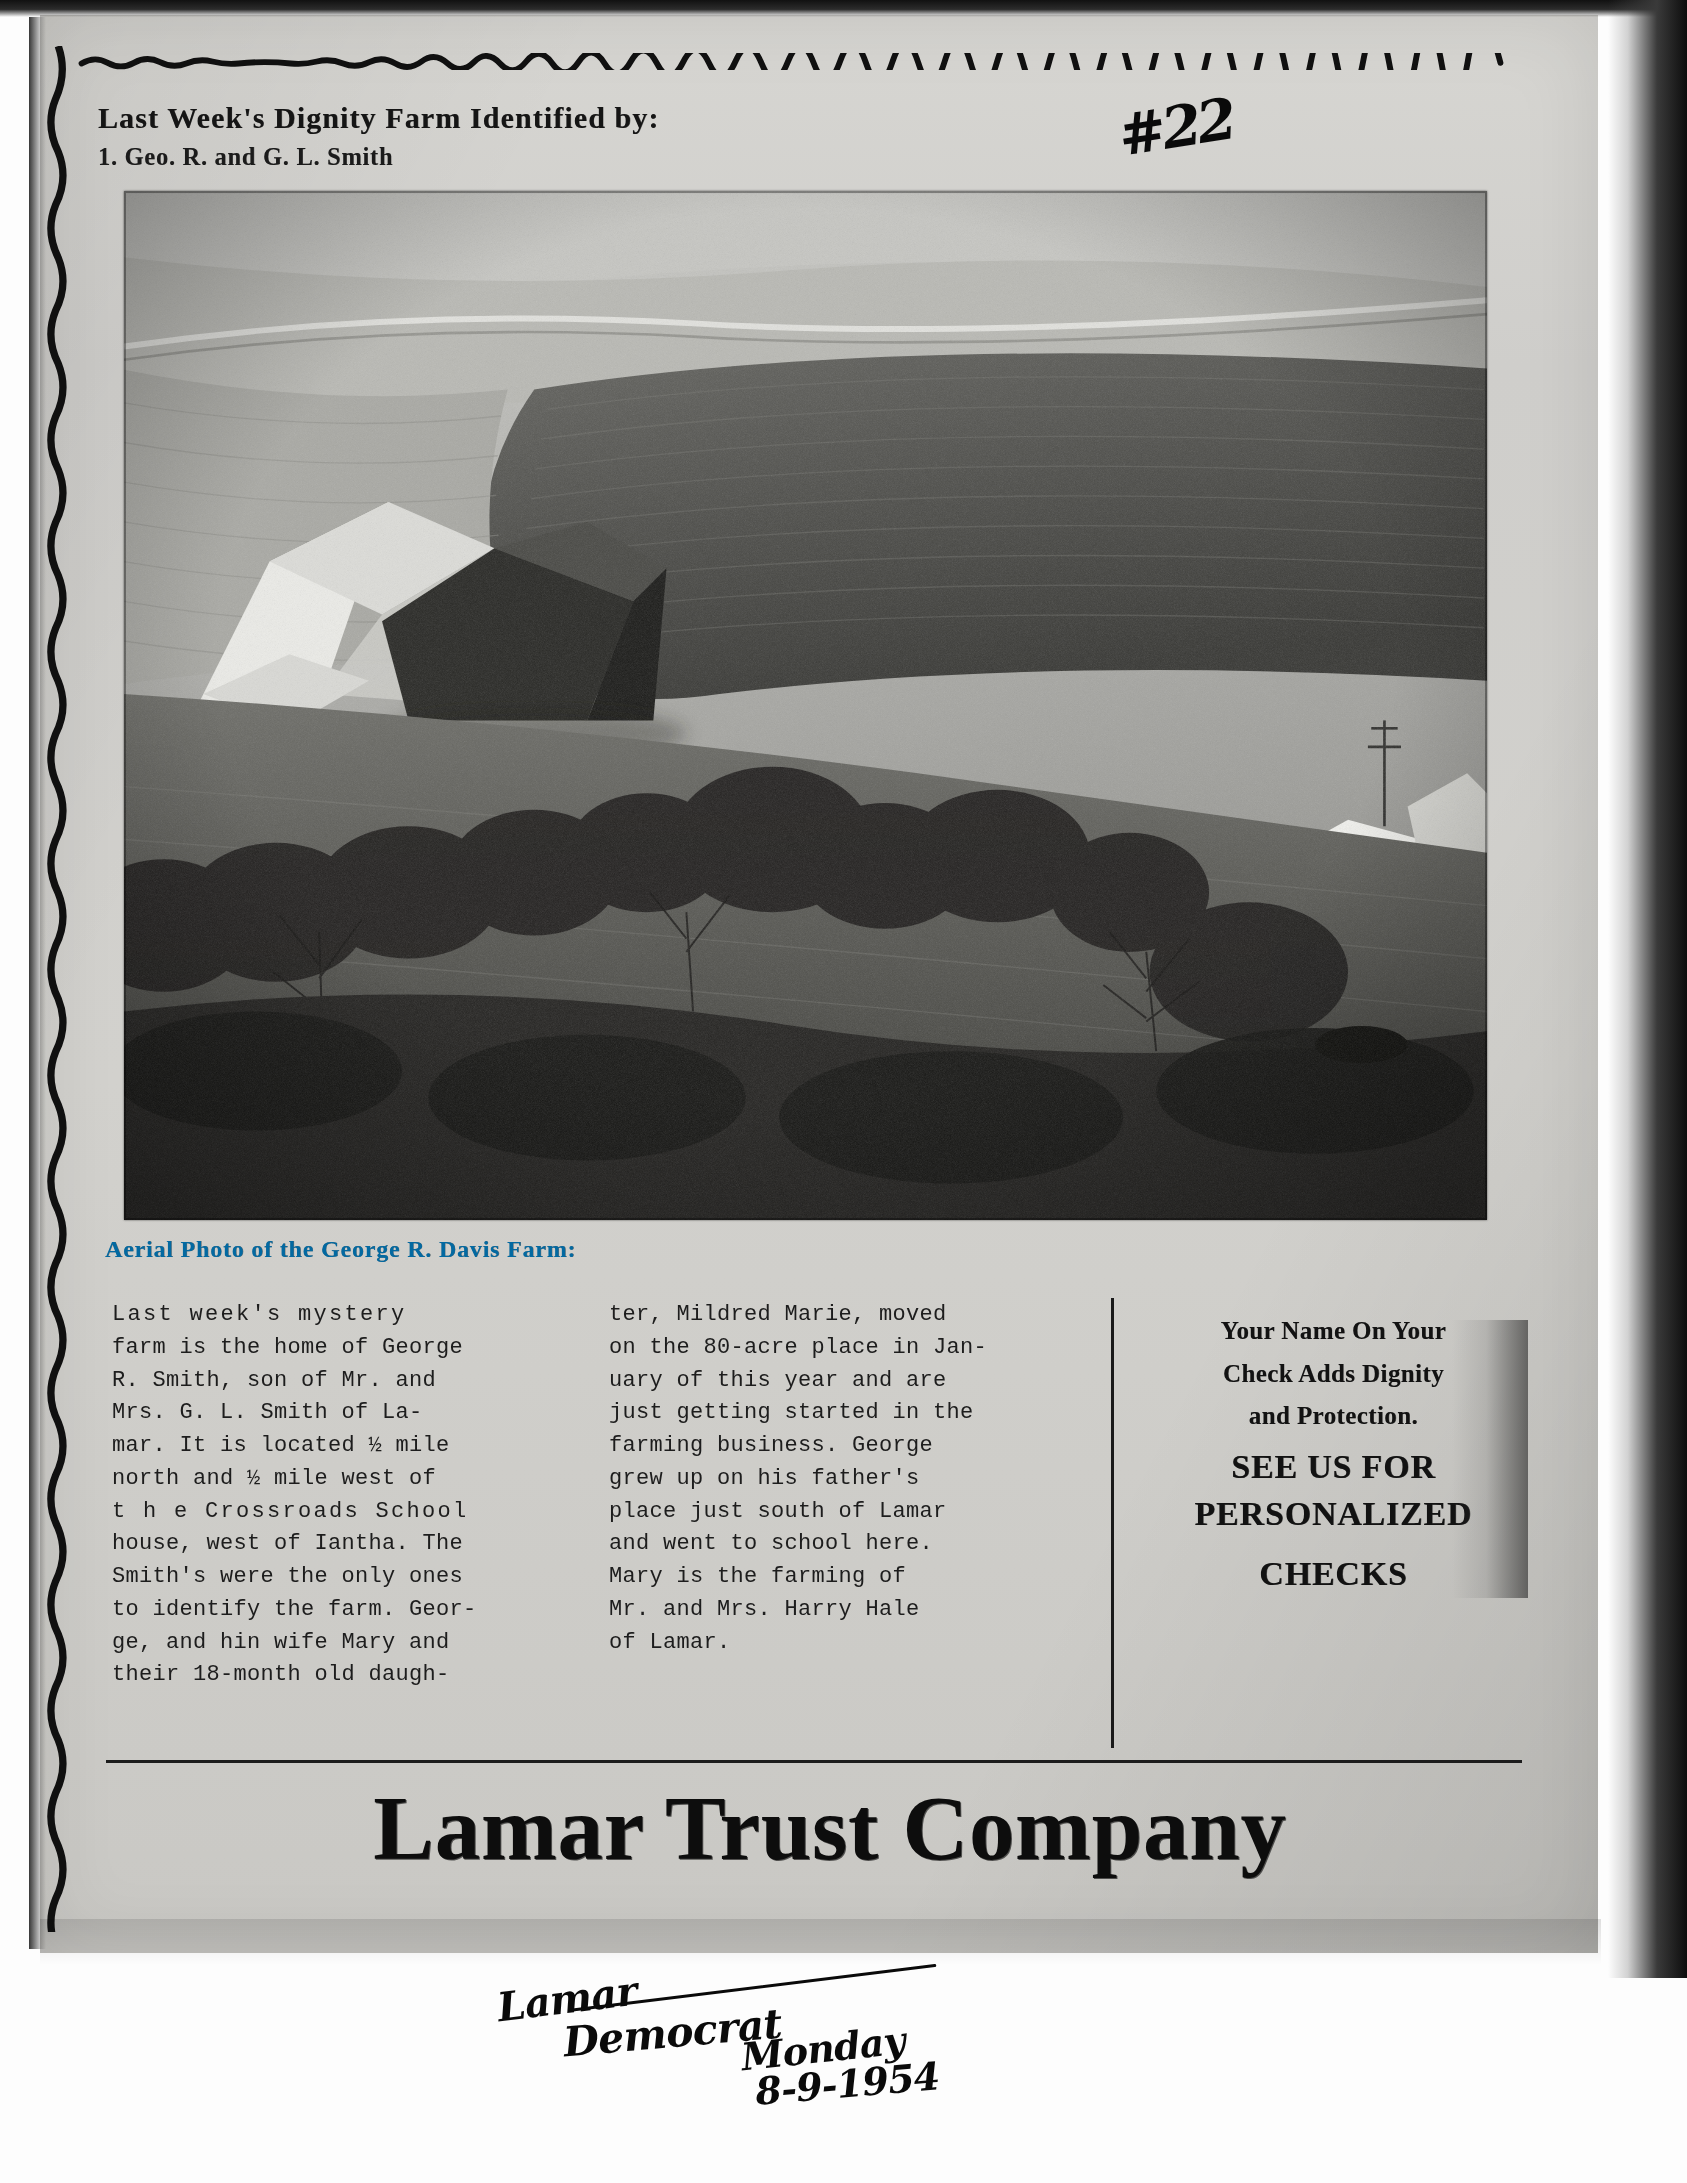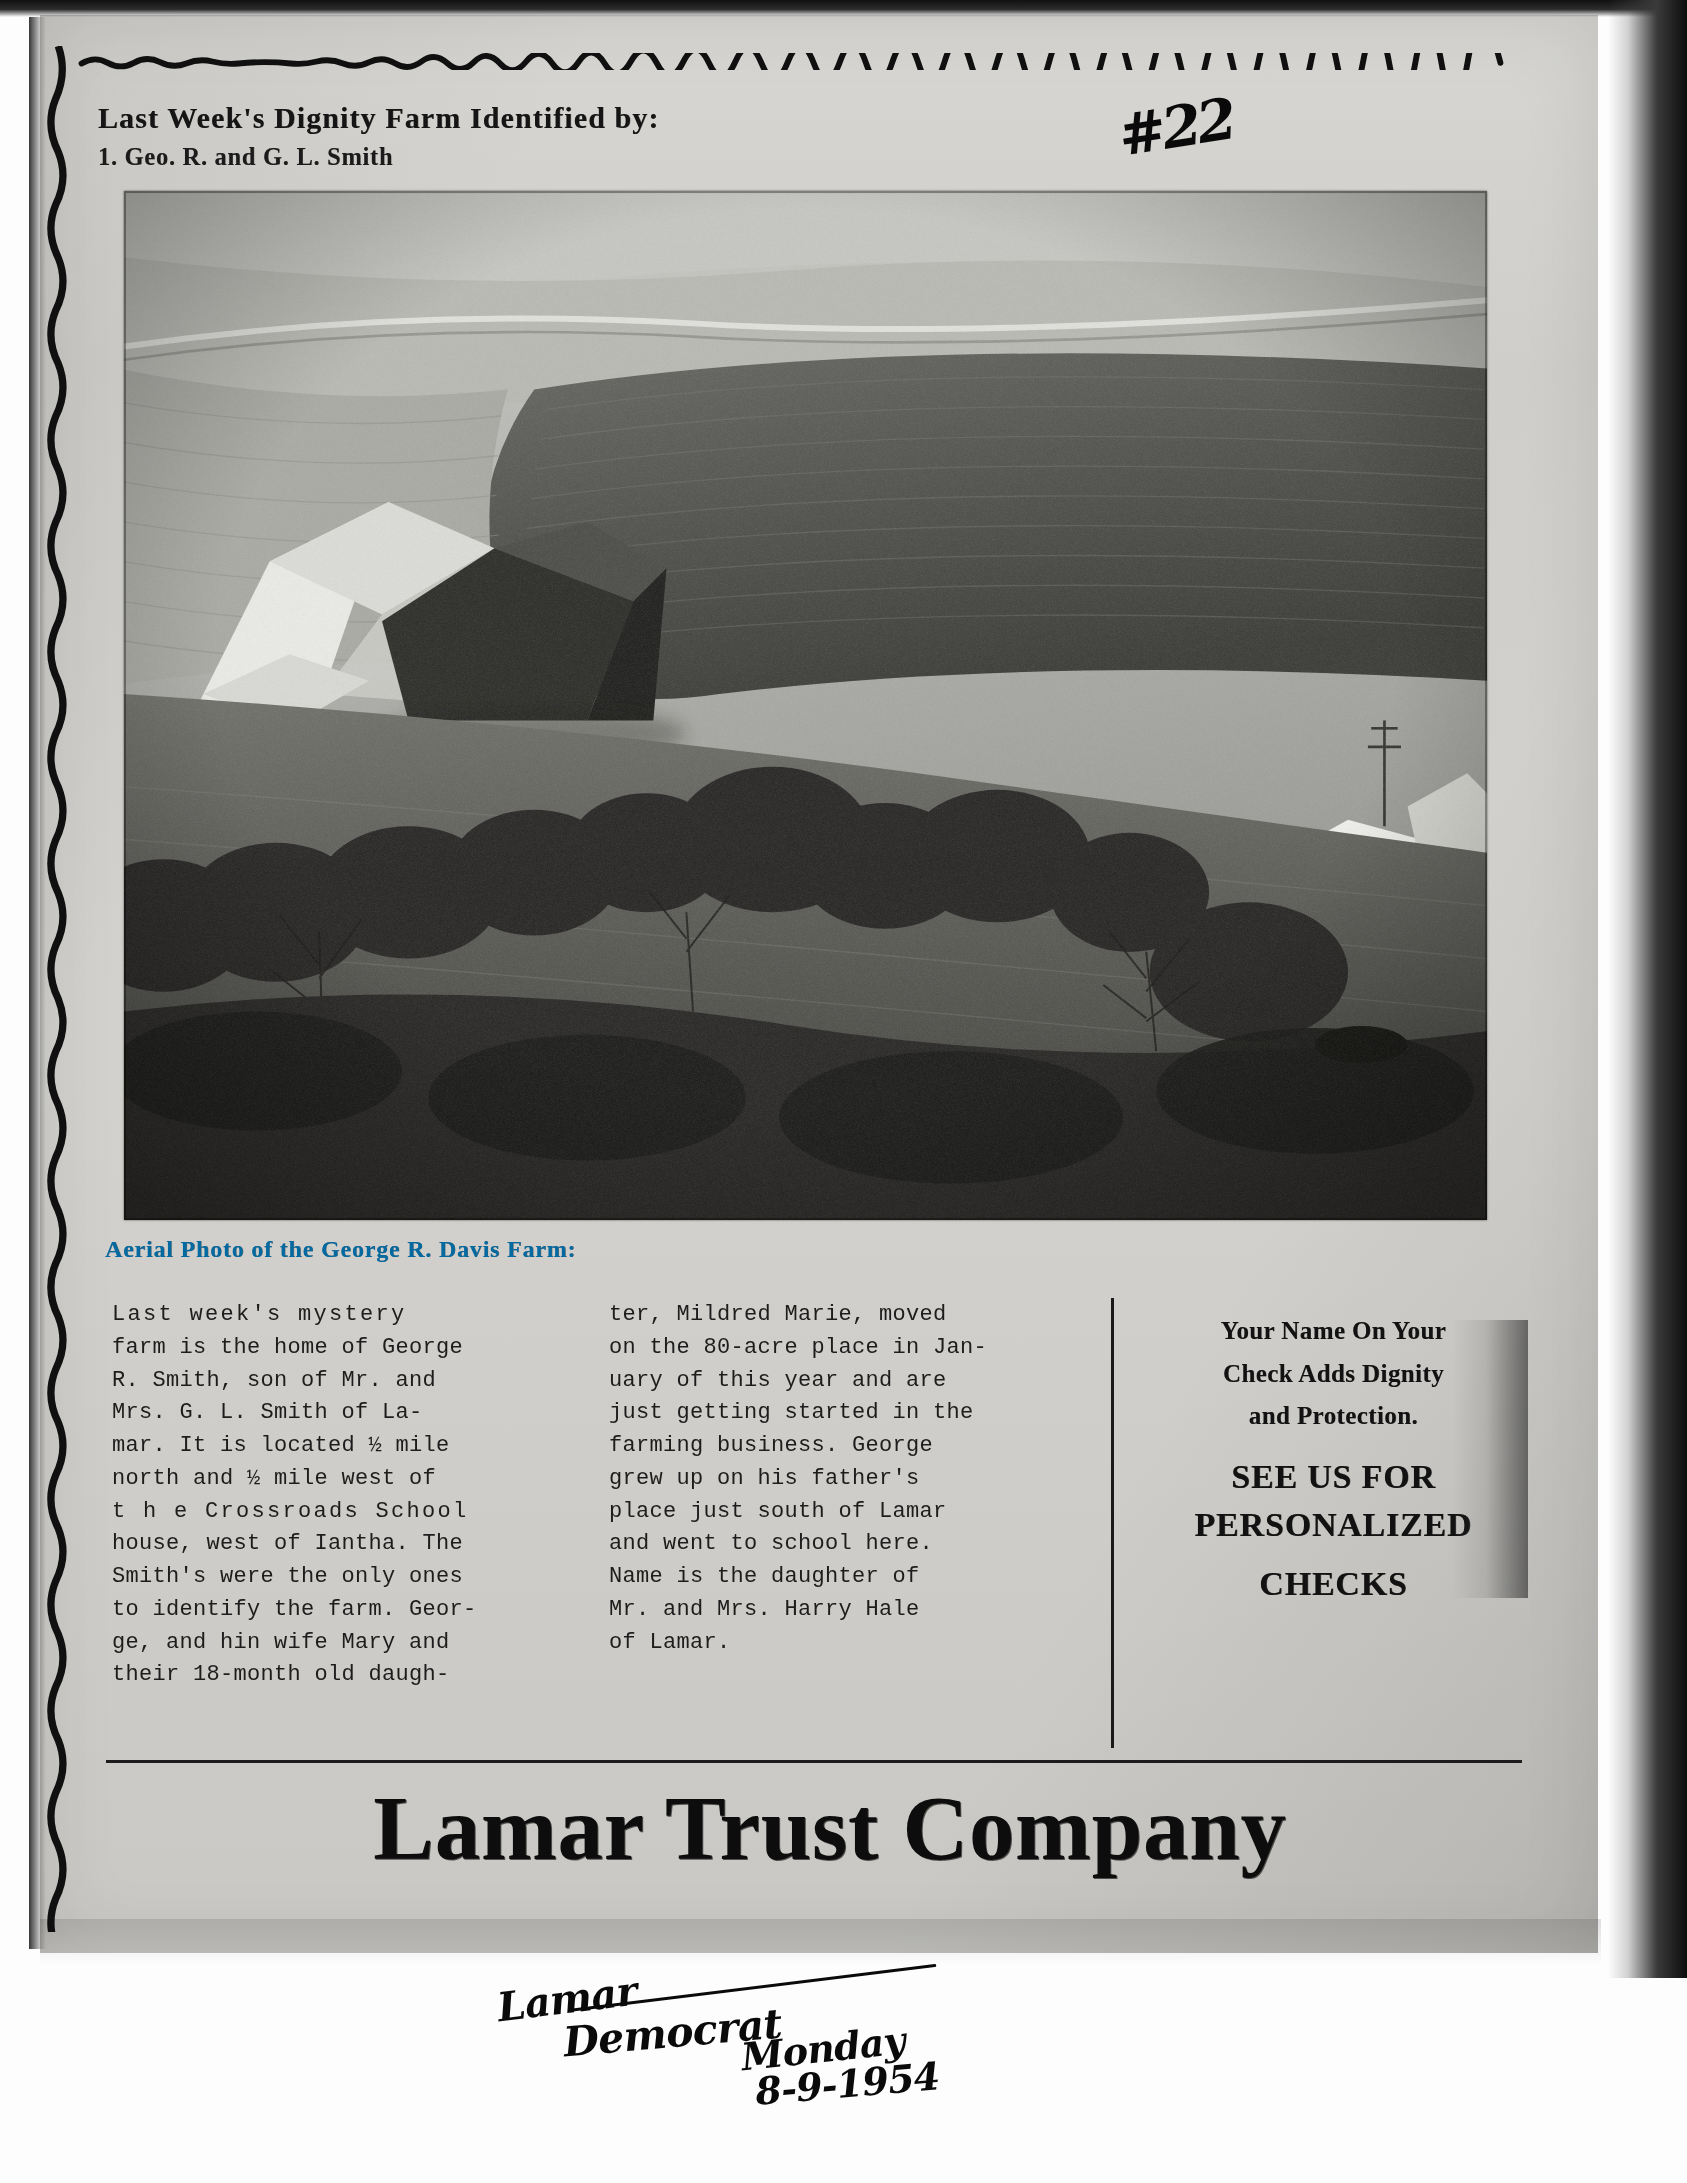--- a/index.html
+++ b/index.html
@@ -203,7 +203,7 @@
     font-size: 34px;
     letter-spacing: 0.8px;
     line-height: 1.28;
-    margin-top: 25px;
+    margin-top: 14px;
     text-shadow: 0.5px 0.3px 0 rgba(0,0,0,0.5);
   }
   .ad-smudge {

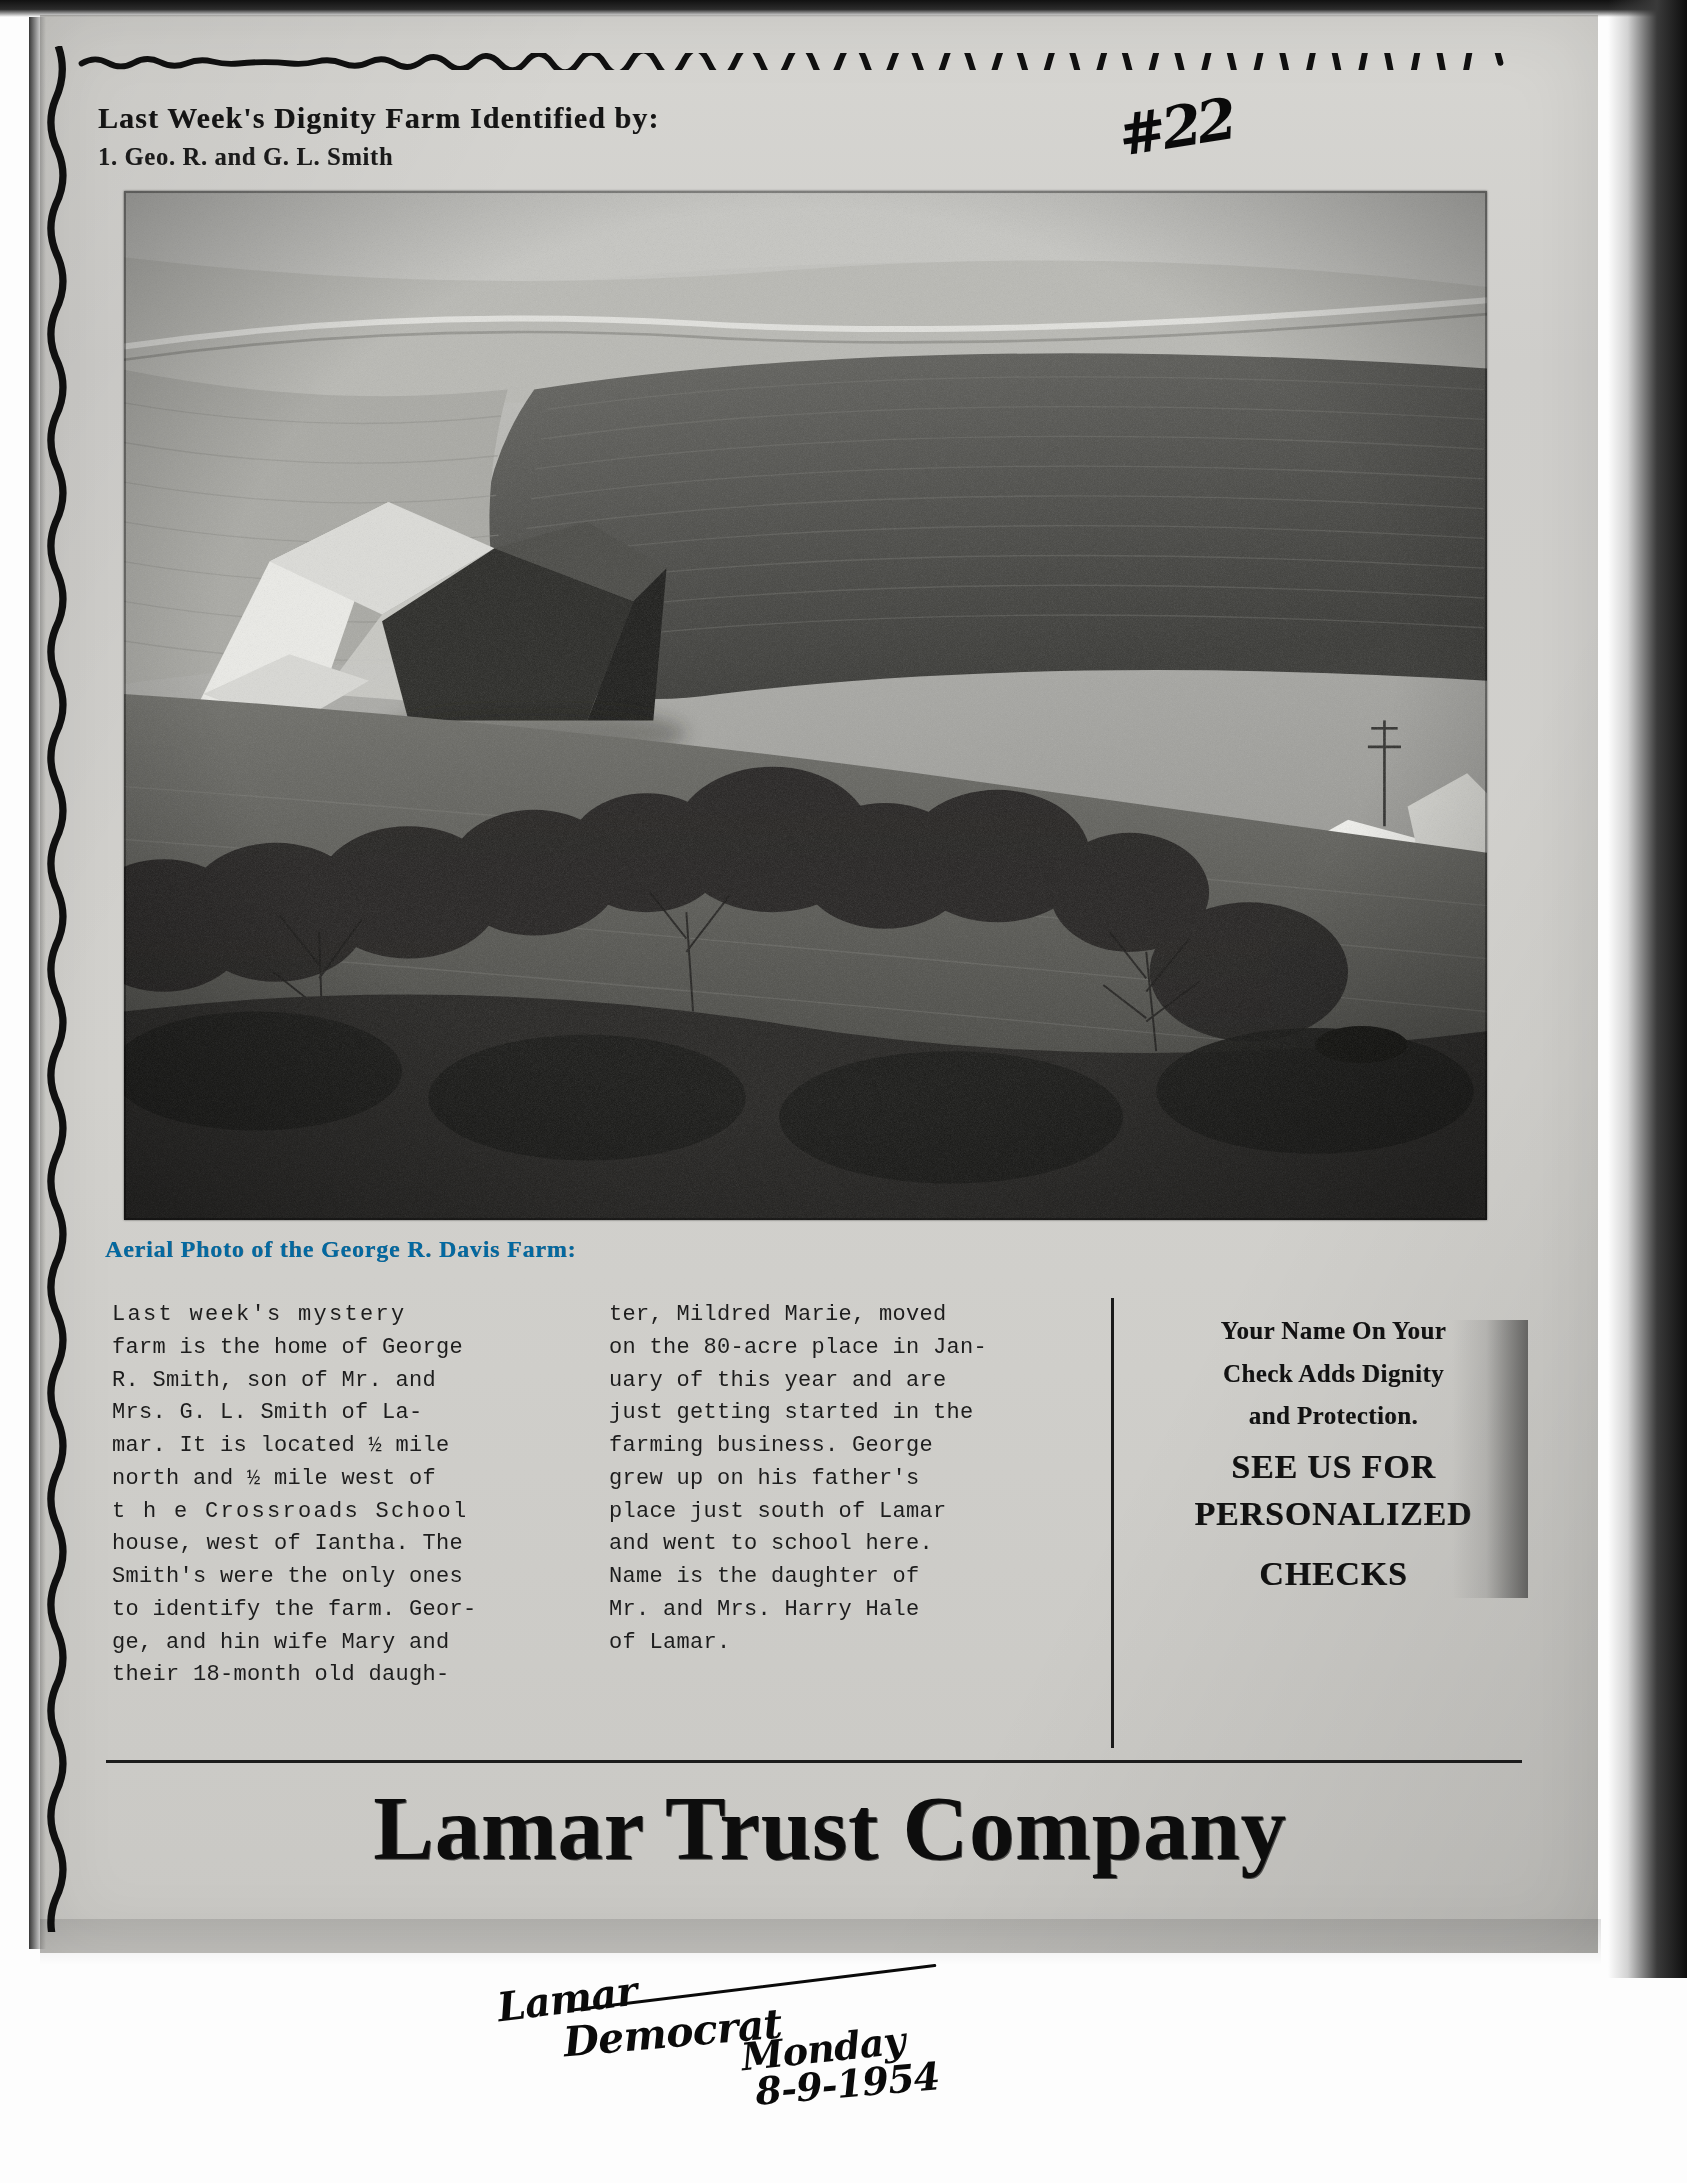--- a/index.html
+++ b/index.html
@@ -484,7 +484,7 @@
     <span class="line">grew up on his  father's</span>
     <span class="line">place just south of Lamar</span>
     <span class="line">and went to school here.</span>
-    <span class="line">Name is the daughter of</span>
+    <span class="line">Mary is the farming of</span>
     <span class="line">Mr. and Mrs. Harry Hale</span>
     <span class="line">of Lamar.</span>
   </div>

